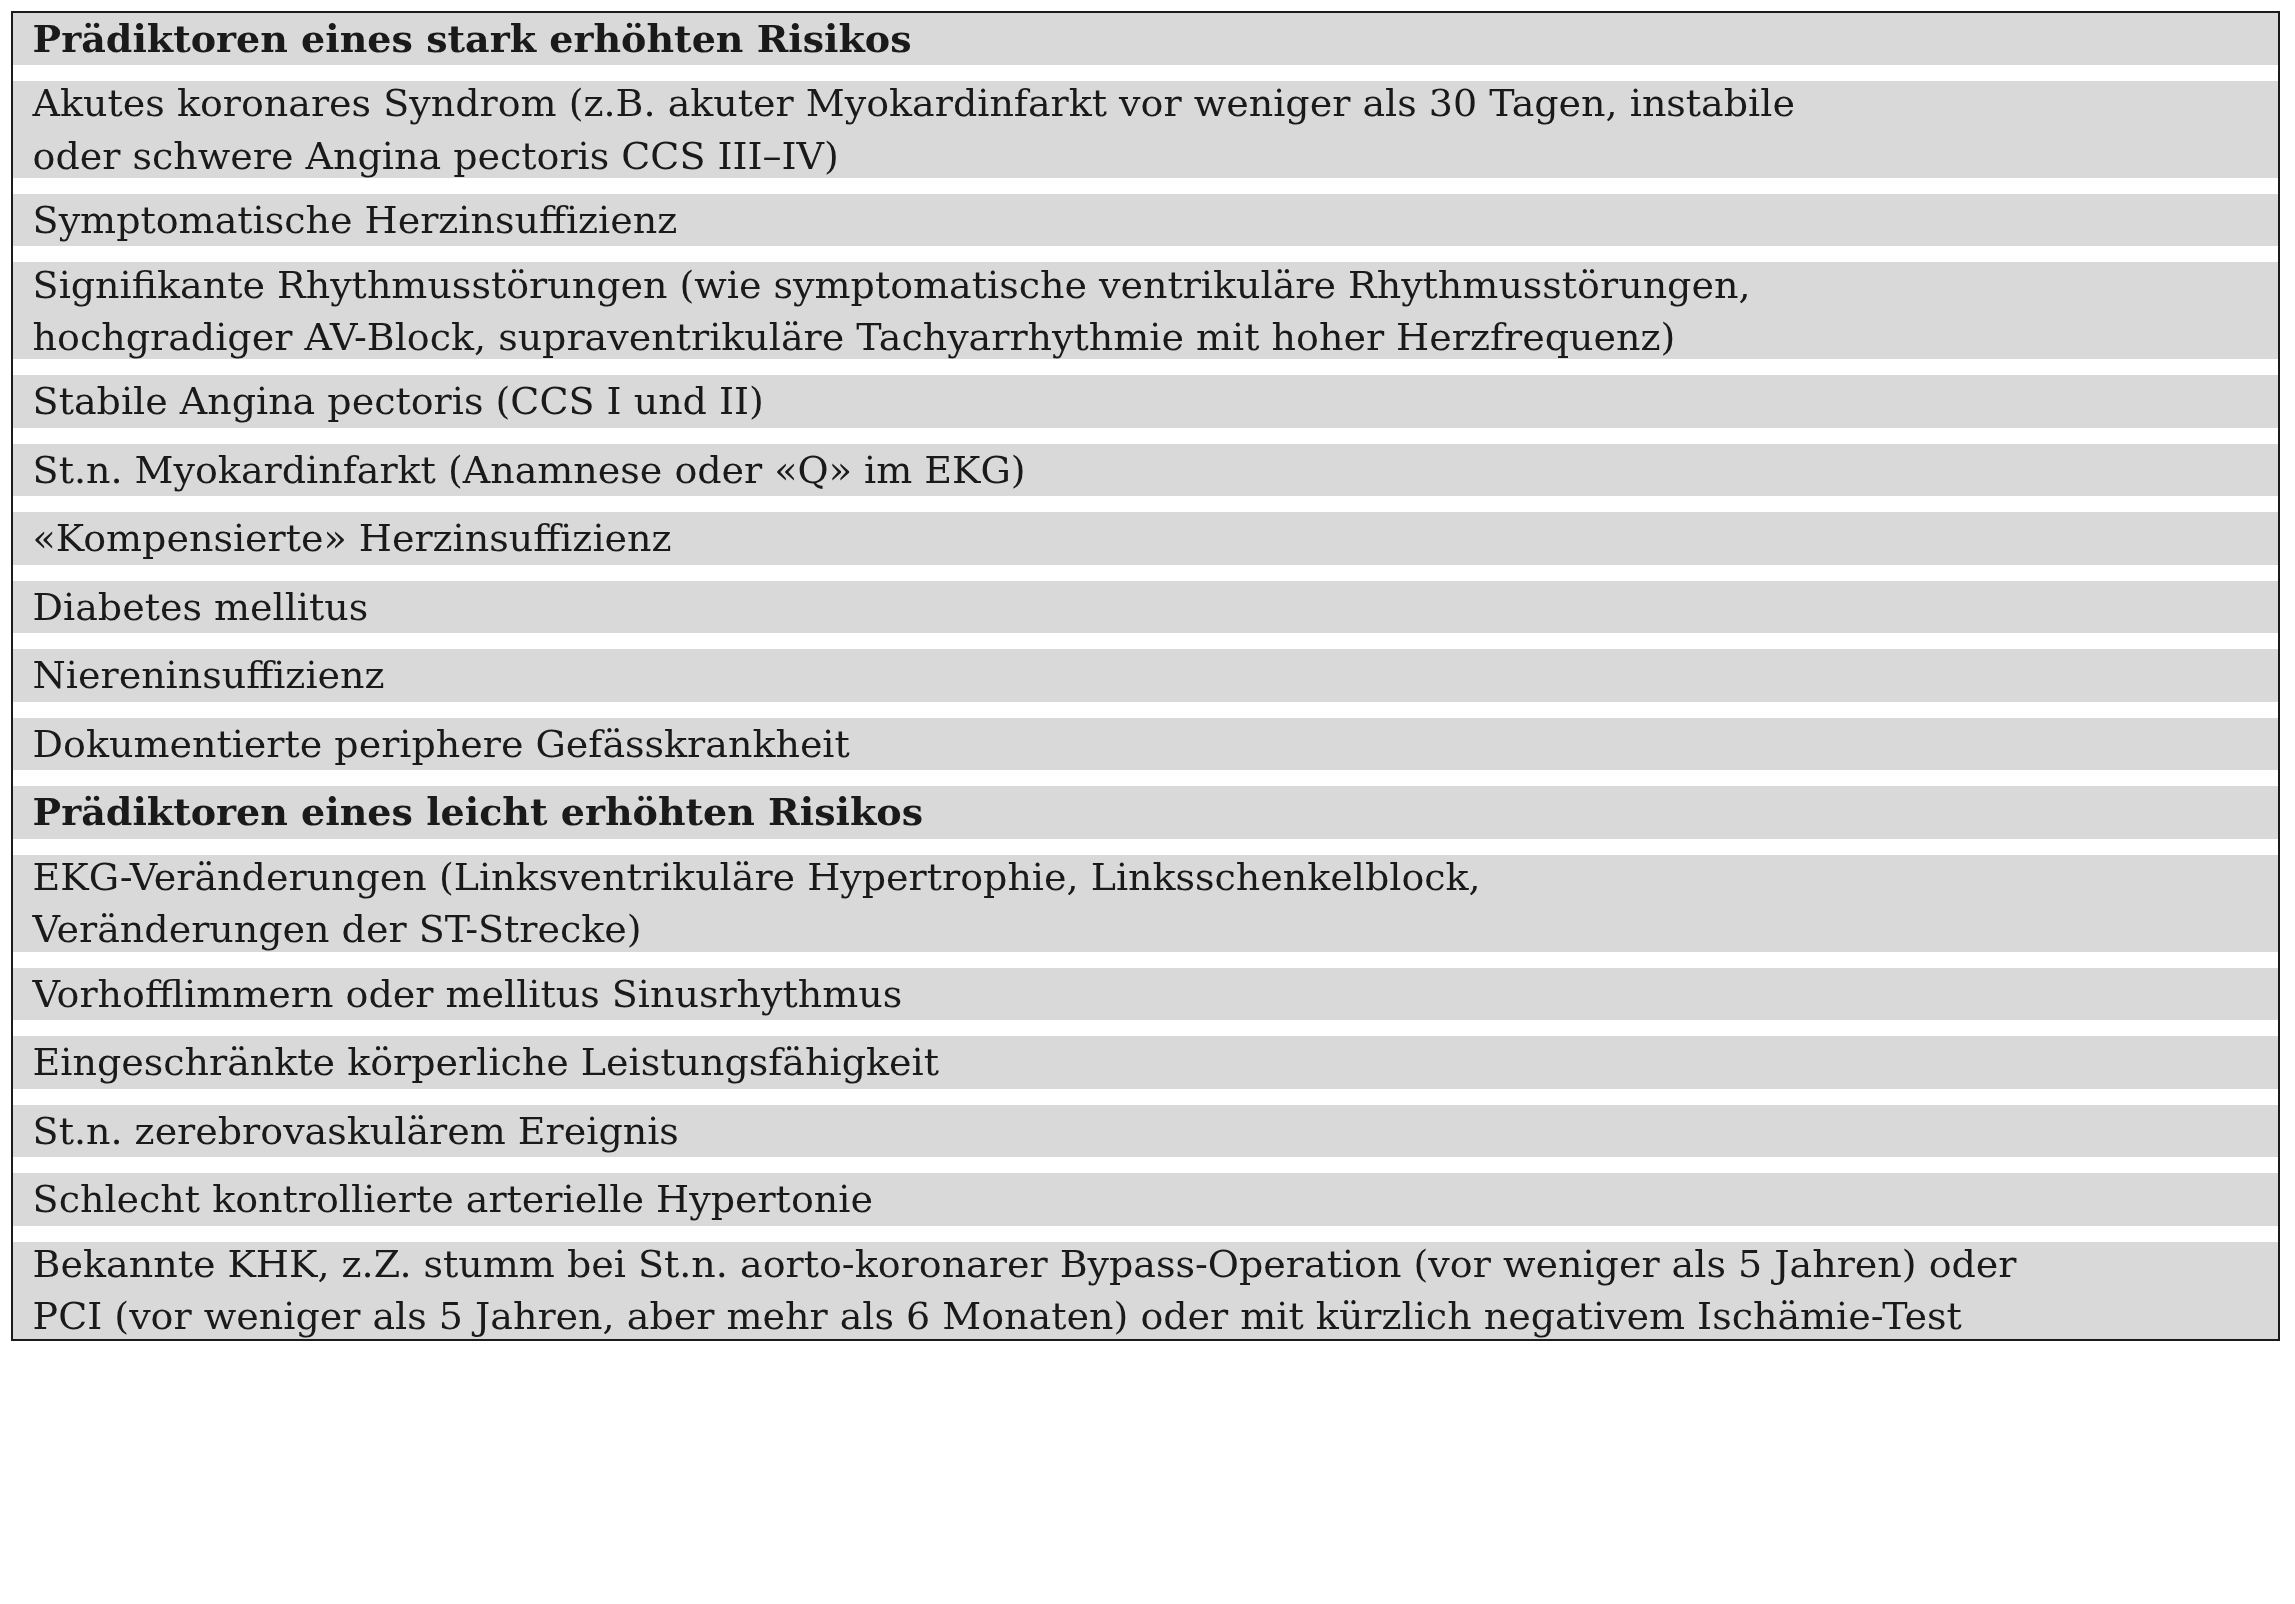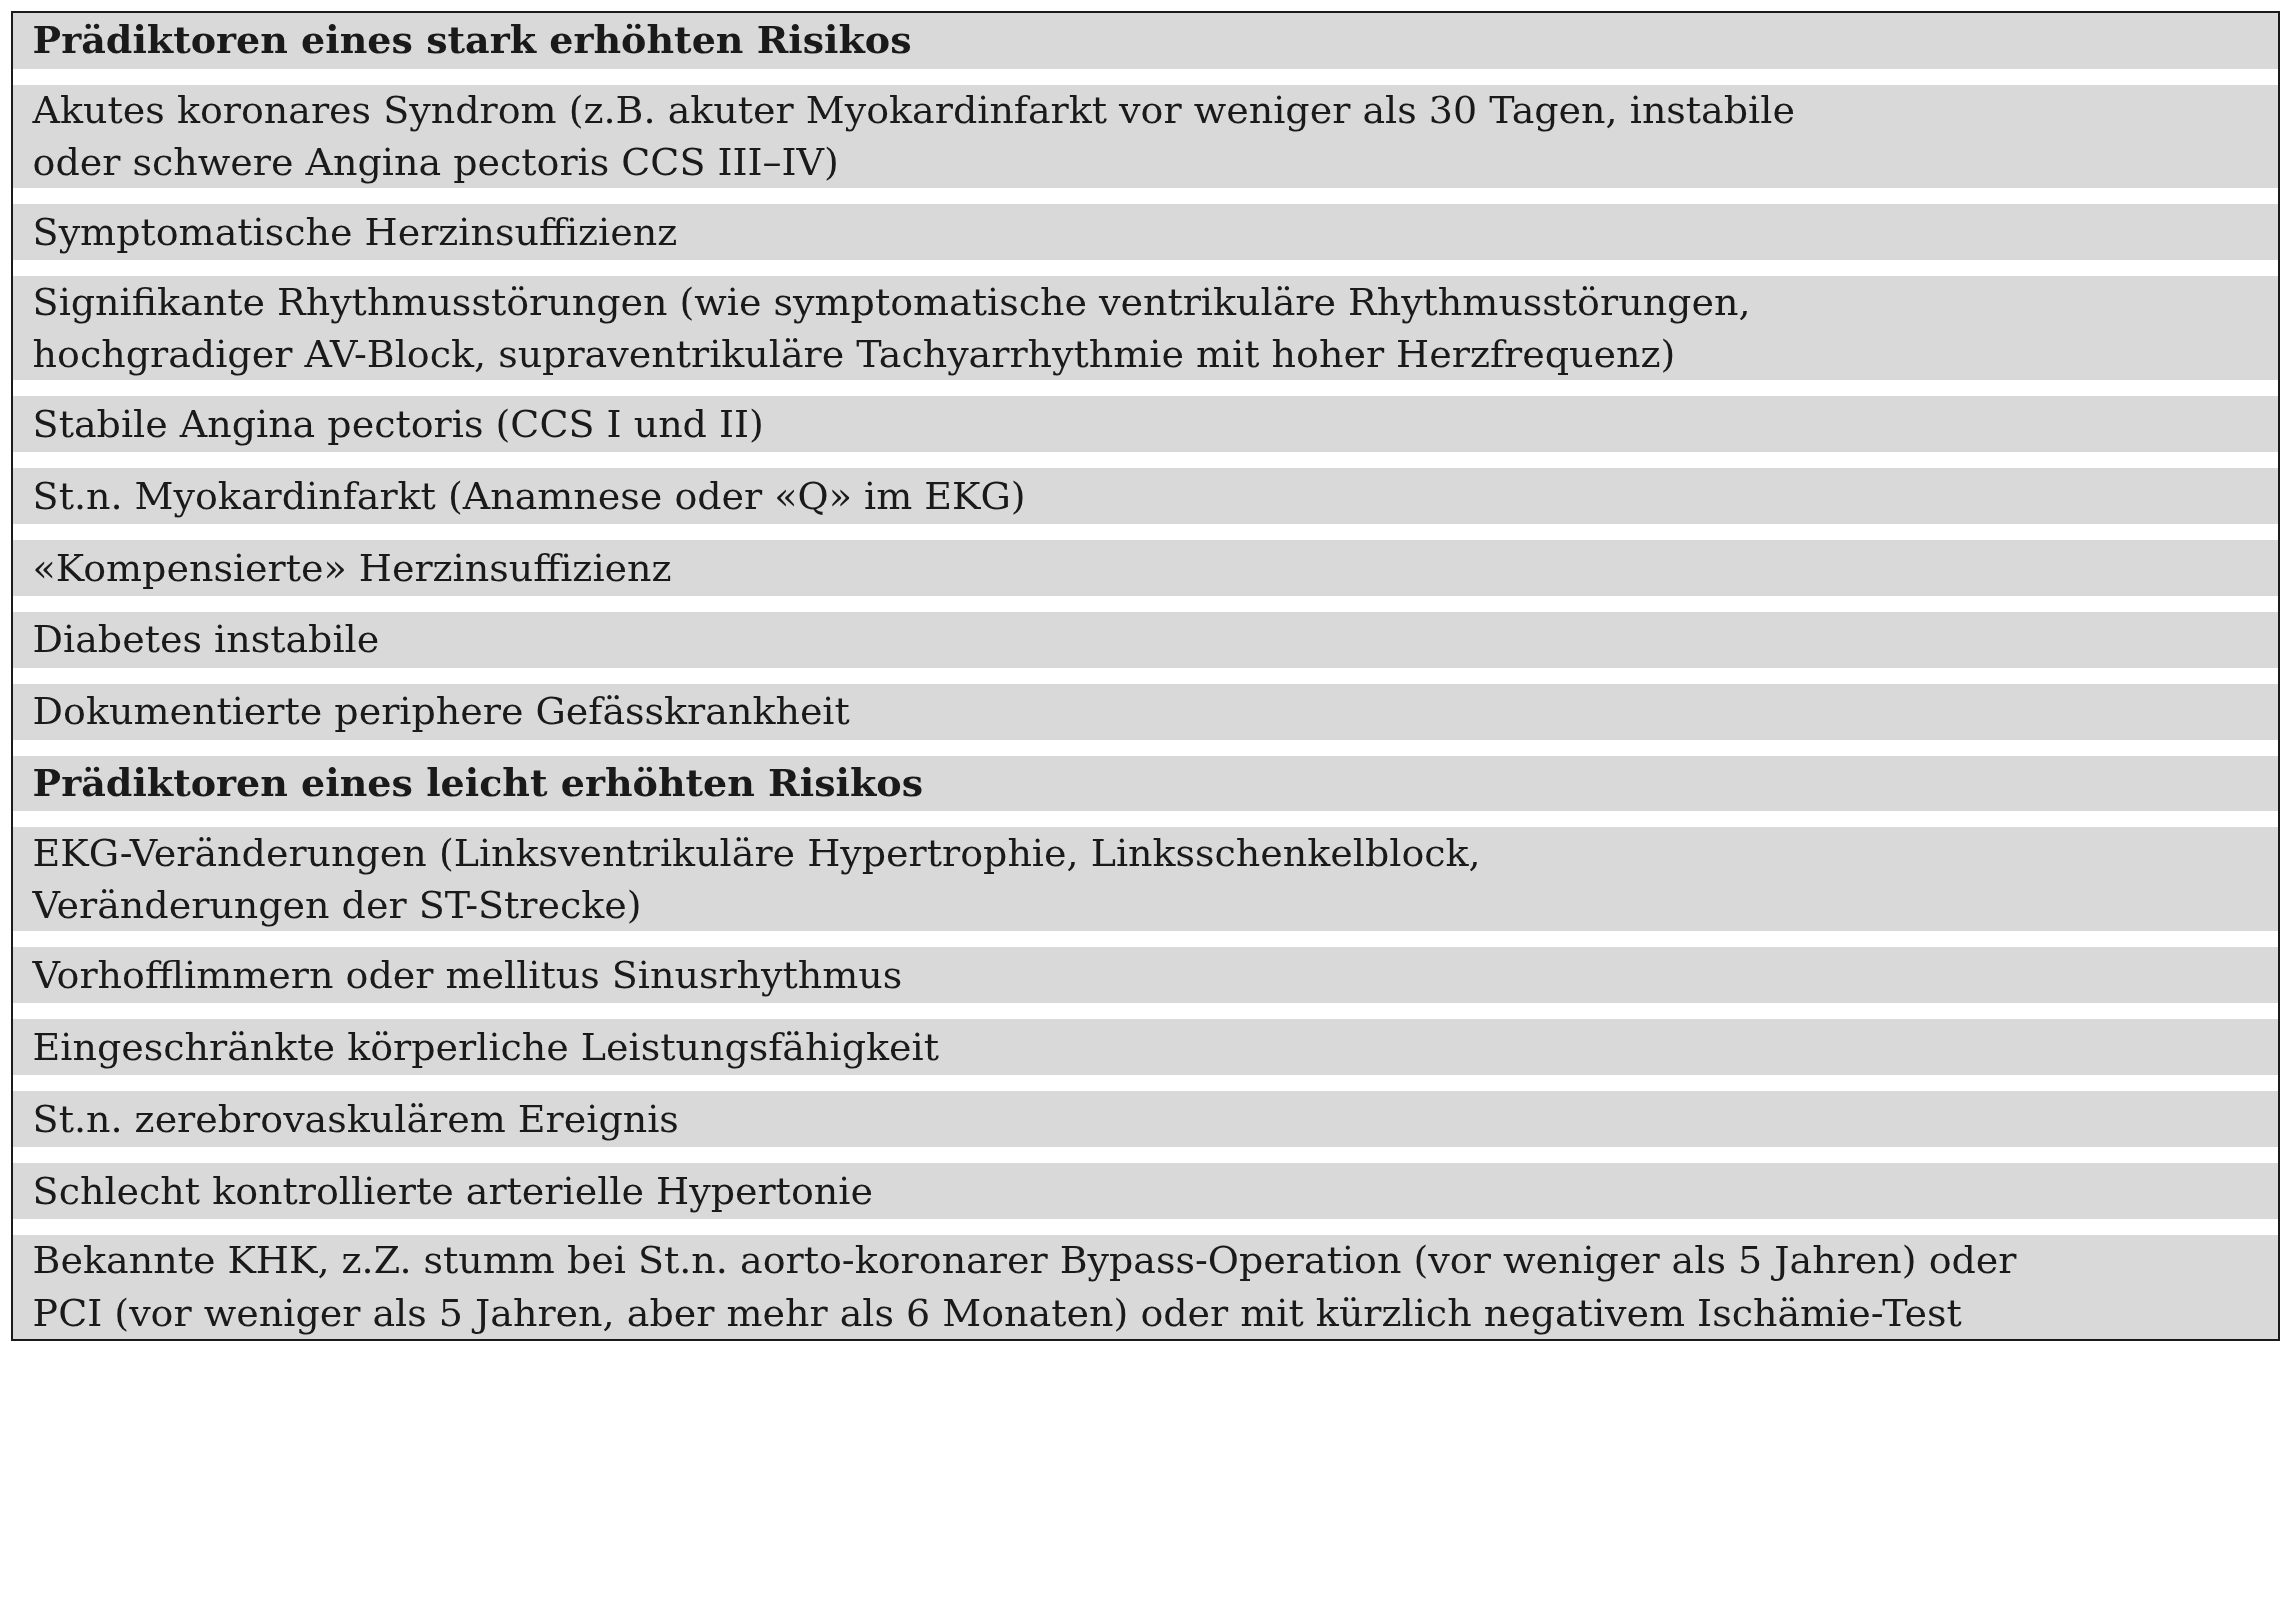--- a/index.html
+++ b/index.html
@@ -75,7 +75,7 @@
       <span class="row-text">«Kompensierte» Herzinsuffizienz</span>
     </div>
     <div class="row item">
-      <span class="row-text">Diabetes instabile</span>
+      <span class="row-text">Diabetes mellitus</span>
     </div>
     <div class="row item">
       <span class="row-text">Dokumentierte periphere Gefässkrankheit</span>

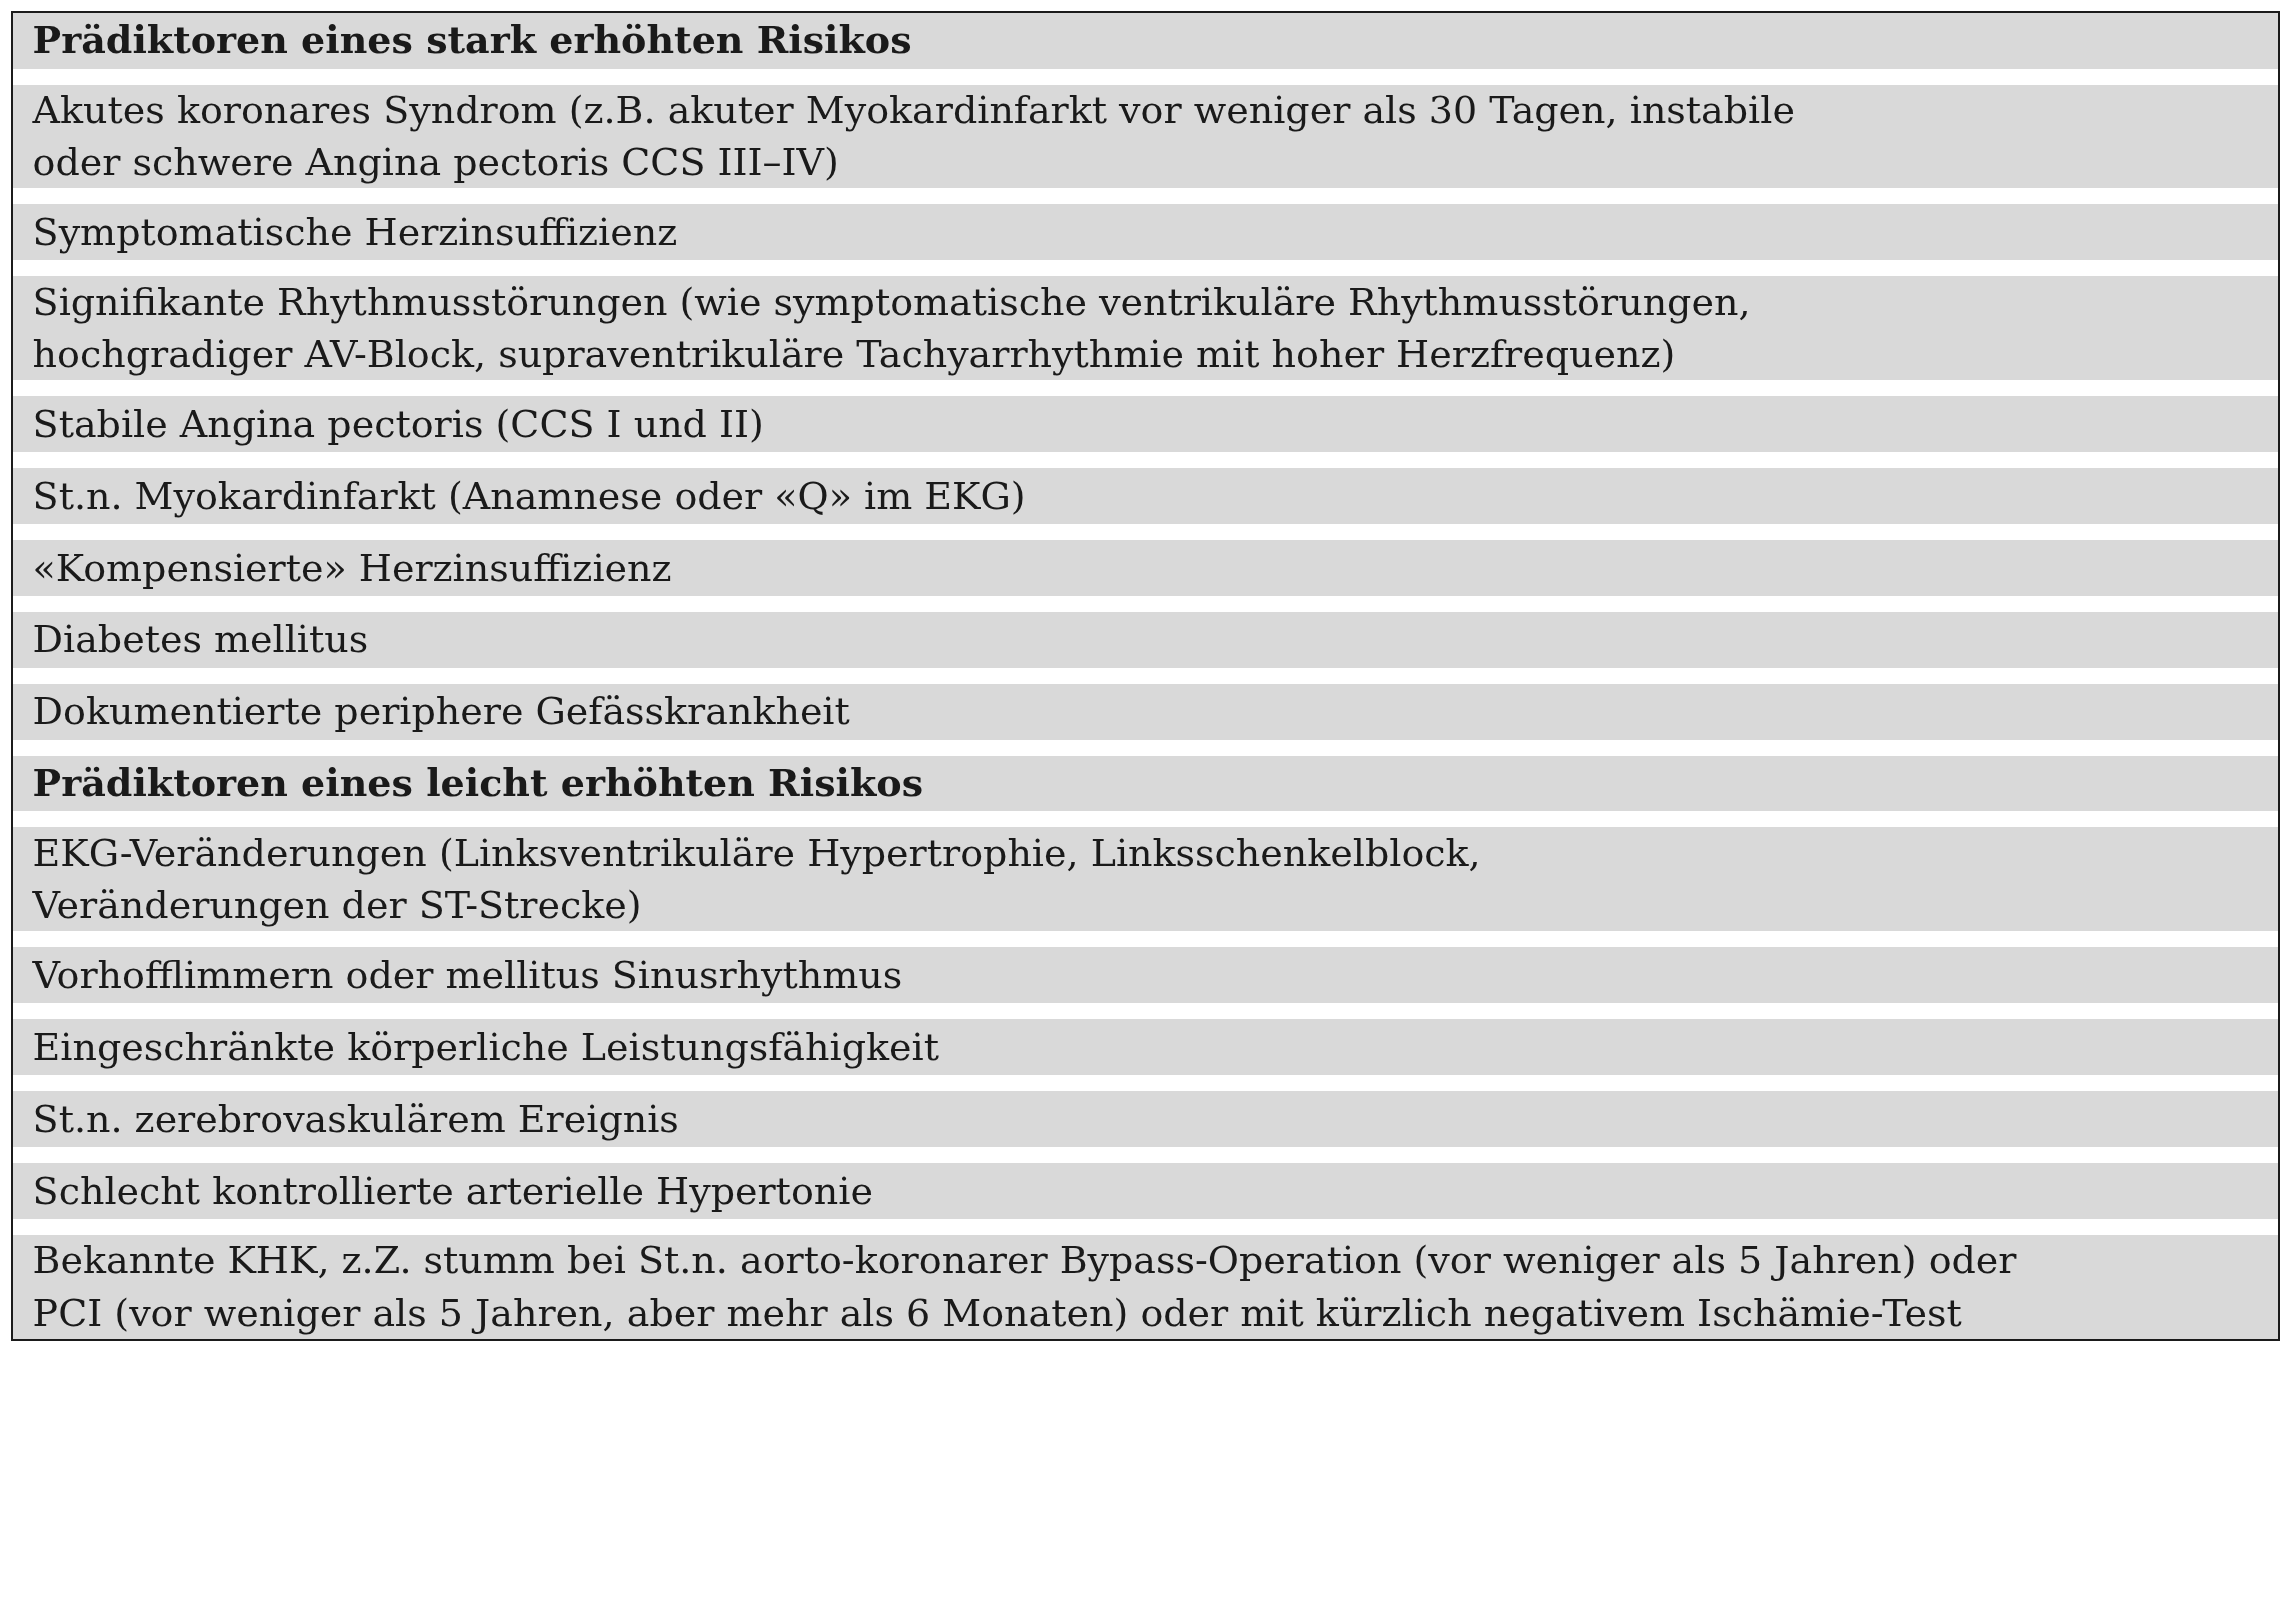--- a/index.html
+++ b/index.html
@@ -78,6 +78,9 @@
       <span class="row-text">Diabetes mellitus</span>
     </div>
     <div class="row item">
+      <span class="row-text">Niereninsuffizienz</span>
+    </div>
+    <div class="row item">
       <span class="row-text">Dokumentierte periphere Gefässkrankheit</span>
     </div>
     <div class="row section-header">

